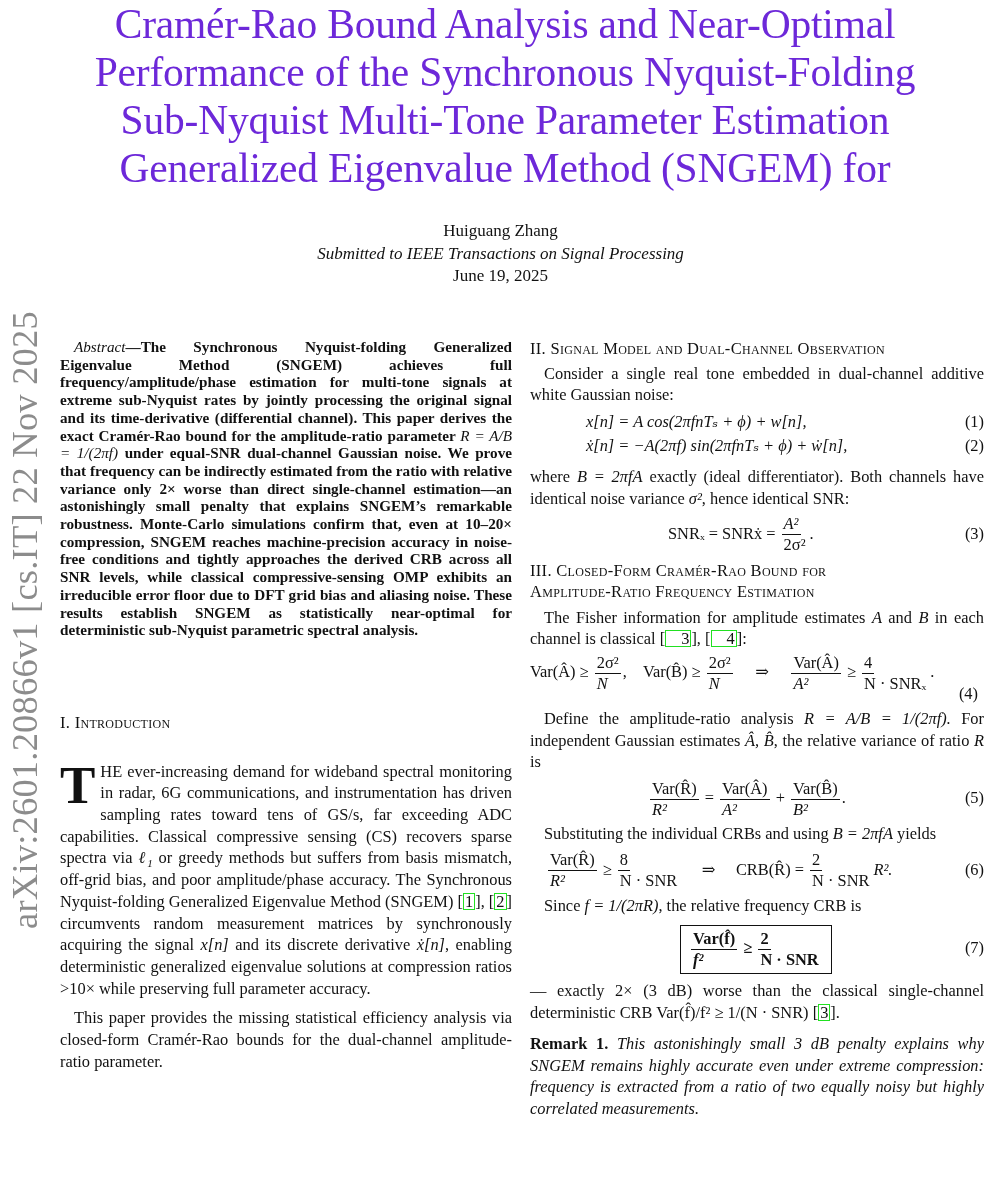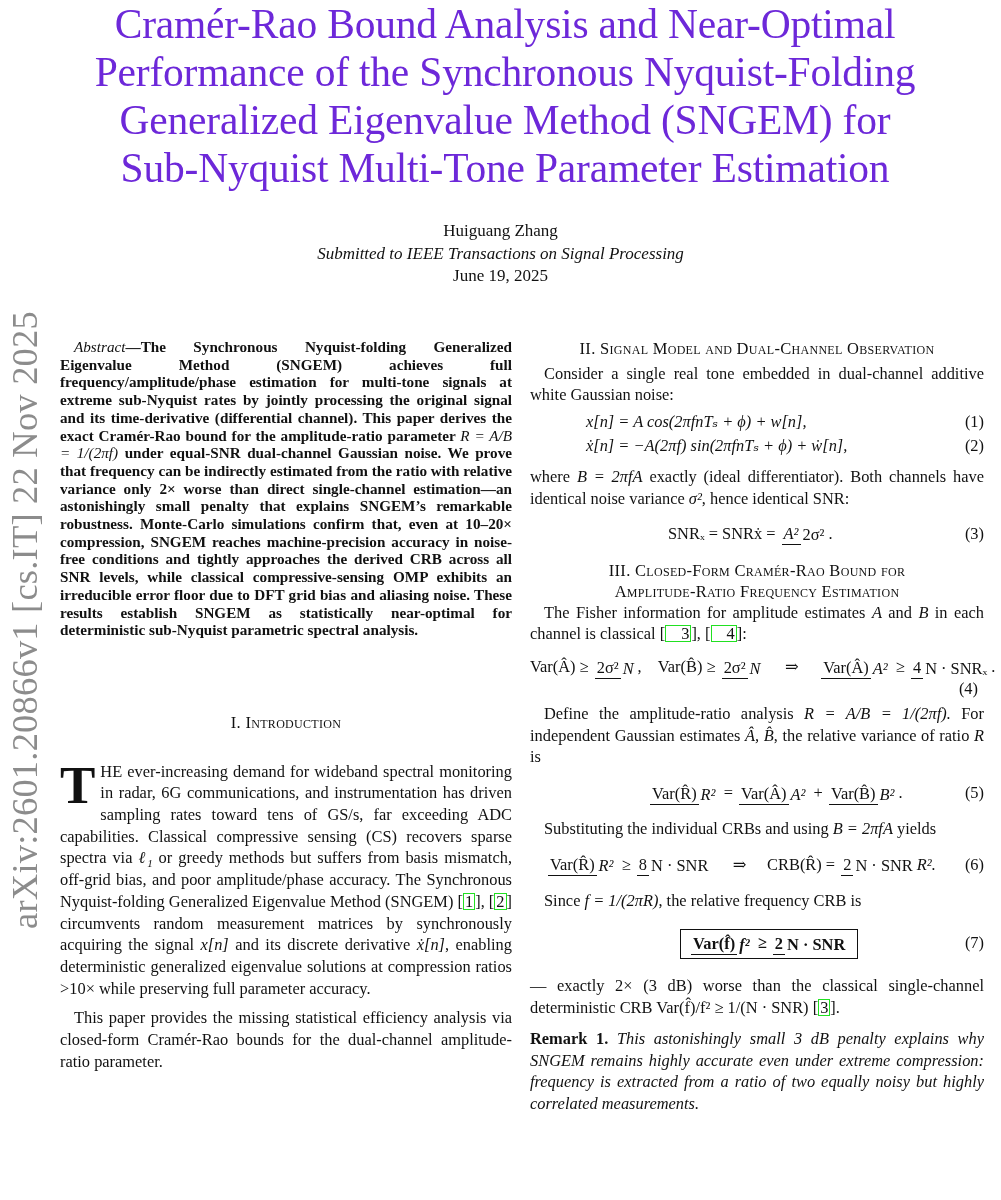--- a/index.html
+++ b/index.html
@@ -62,8 +62,8 @@
 <div class="title">
   <div>Cramér-Rao Bound Analysis and Near-Optimal</div>
   <div>Performance of the Synchronous Nyquist-Folding</div>
+  <div>Sub-Nyquist Multi-Tone Parameter Estimation</div>
   <div>Generalized Eigenvalue Method (SNGEM) for</div>
-  <div>Sub-Nyquist Multi-Tone Parameter Estimation</div>
 </div>
 <div class="author">Huiguang Zhang</div>
 <div class="venue">Submitted to IEEE Transactions on Signal Processing</div>

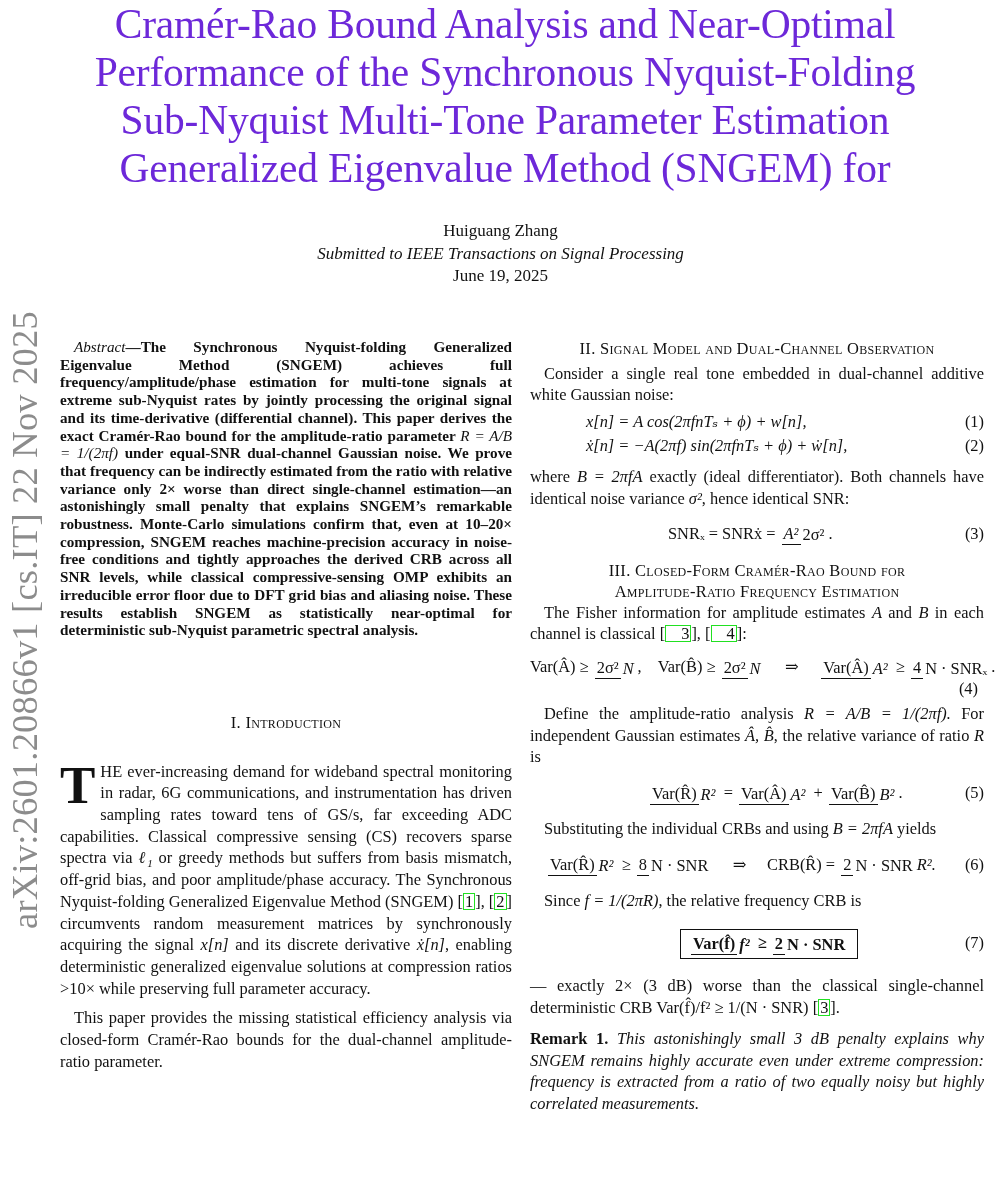--- a/index.html
+++ b/index.html
@@ -33,7 +33,7 @@
   .index-terms { font-weight: bold; font-size: 15.2px; line-height: 17.7px; text-align: justify; text-indent: 14px; margin-top: 3px; }
   .index-terms .lead { font-style: italic; font-weight: normal; }
 
-  .sec-head { text-align: center; font-variant: small-caps; font-size: 16.5px; letter-spacing: 0.3px; }
+  .sec-head { font-variant: small-caps; font-size: 16.5px; letter-spacing: 0.3px; }
   .sec-intro { margin-top: 73px; margin-bottom: 27px; }
   .p { text-indent: 14px; margin: 0; }
   .p-noindent { text-indent: 0; margin: 0; }

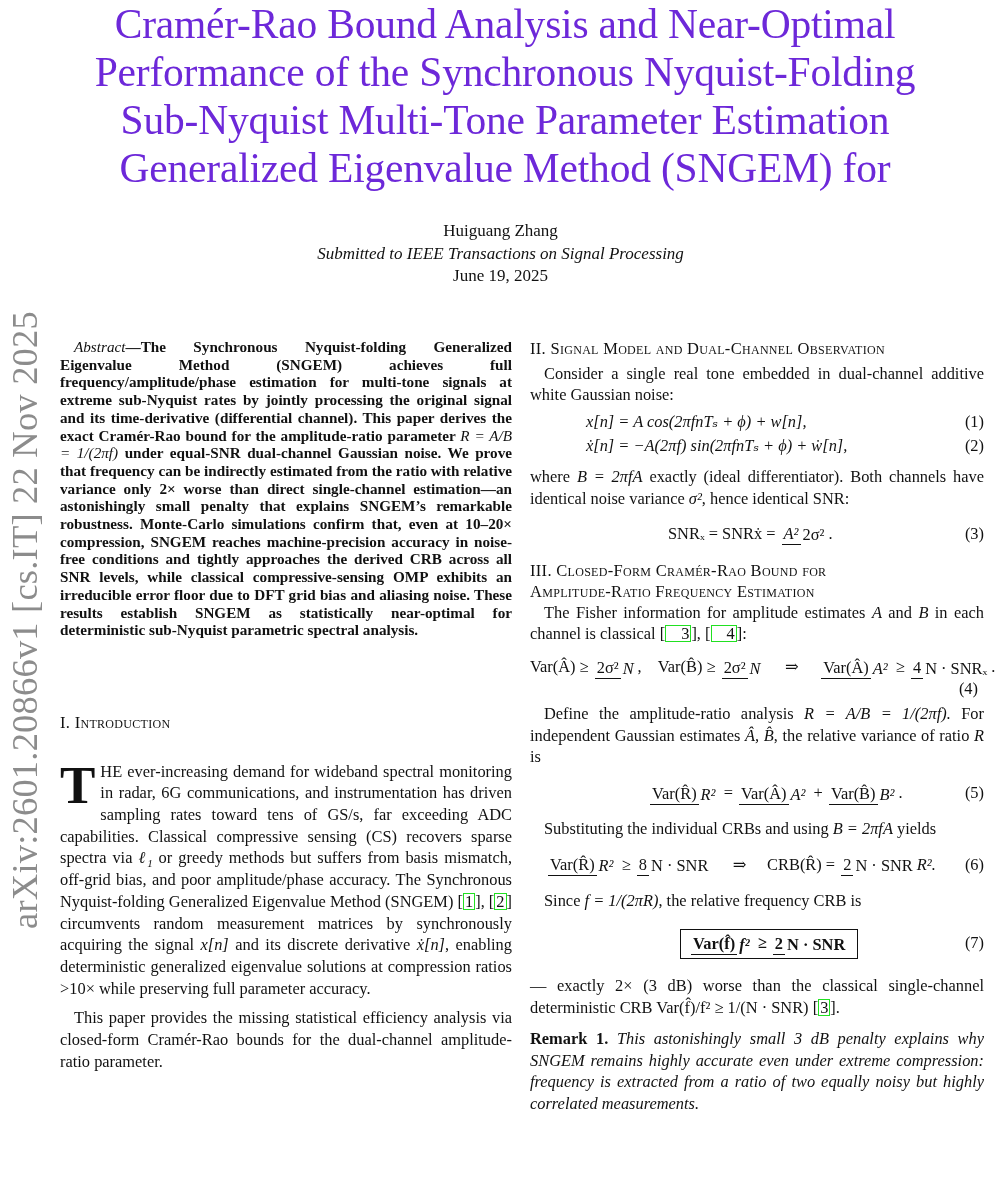--- a/index.html
+++ b/index.html
@@ -47,7 +47,7 @@
   .eq { position: relative; height: 24px; line-height: 24px; text-align: left; }
   .eq .body { position: absolute; white-space: nowrap; }
   .eq .num { position: absolute; right: 0; }
-  .frac { display: inline-flex; flex-direction: row; align-items: flex-end; vertical-align: middle; margin: 0 2px; line-height: 20px; }
+  .frac { display: inline-flex; flex-direction: column; align-items: flex-start; vertical-align: middle; margin: 0 2px; line-height: 20px; }
   .frac .n { padding: 0 2px; border-bottom: 1px solid #111; }
   .frac .d { padding: 0 2px; }
   .boxed { border: 1.3px solid #111; padding: 3px 8px; display: inline-block; font-weight: bold; }

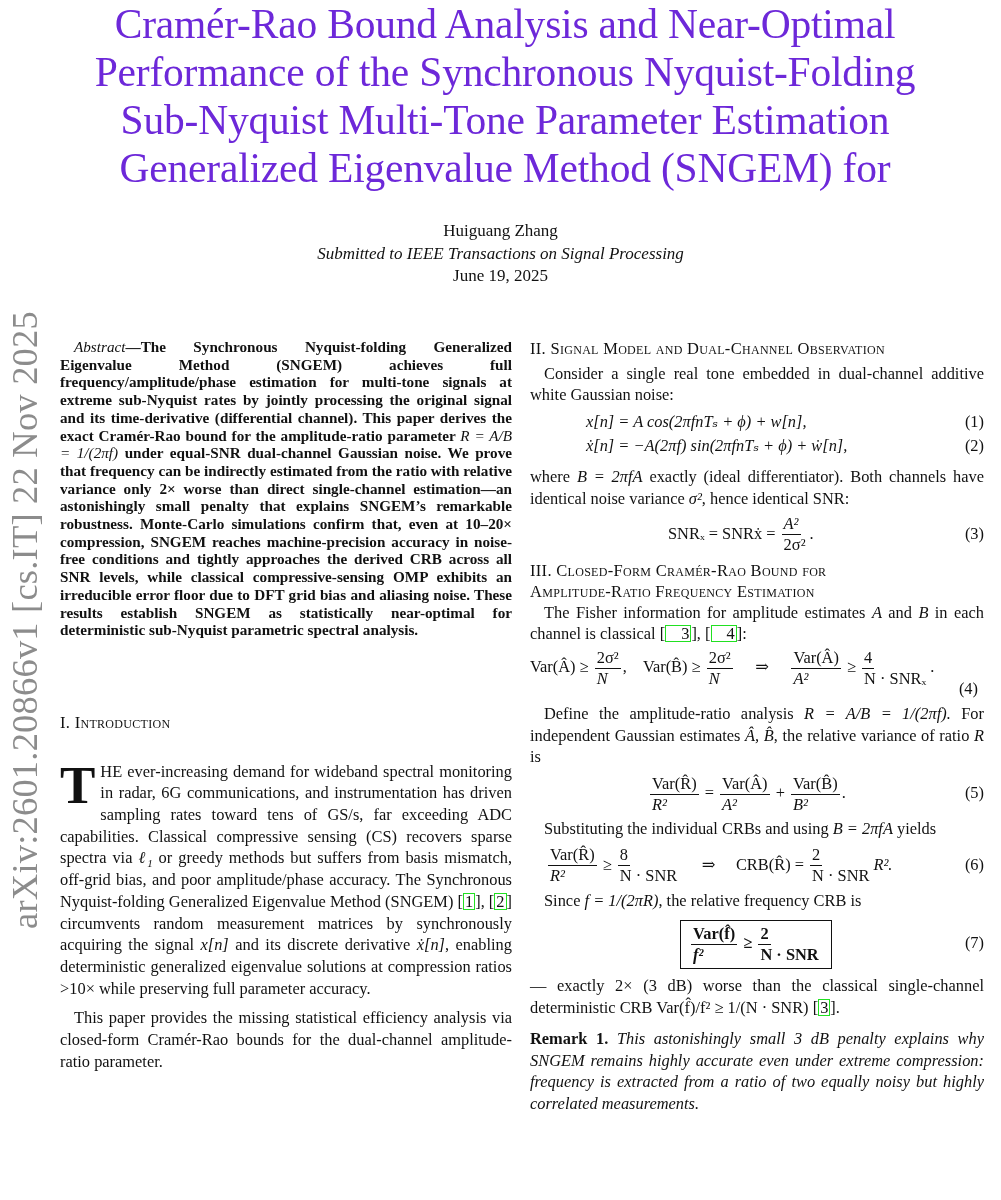--- a/index.html
+++ b/index.html
@@ -118,7 +118,7 @@
     <div>Amplitude-Ratio Frequency Estimation</div>
   </div>
 
-  <p class="p" style="">
+  <p class="p" style="margin-top:5px;">
     <span>The Fisher information for amplitude estimates </span><span class="m">A</span><span> and </span><span class="m">B</span><span> in each channel is classical </span><span>[</span><a class="cite">3</a><span>], [</span><a class="cite">4</a><span>]</span><span>:</span>
   </p>
 

